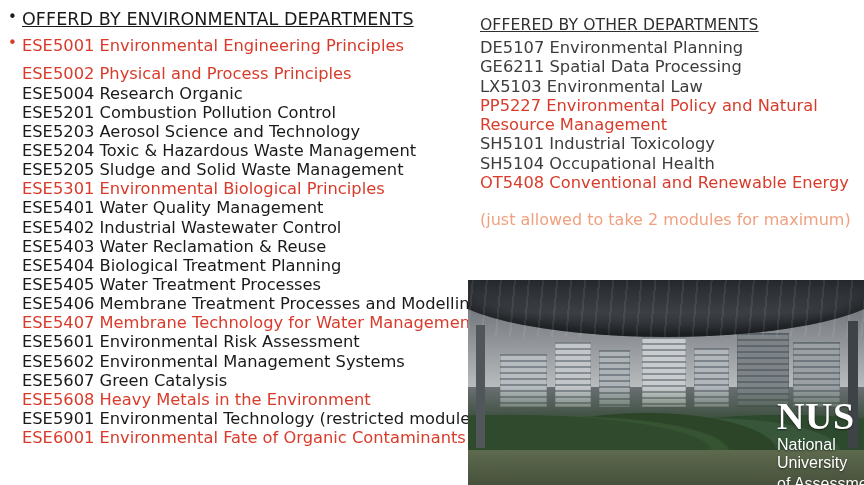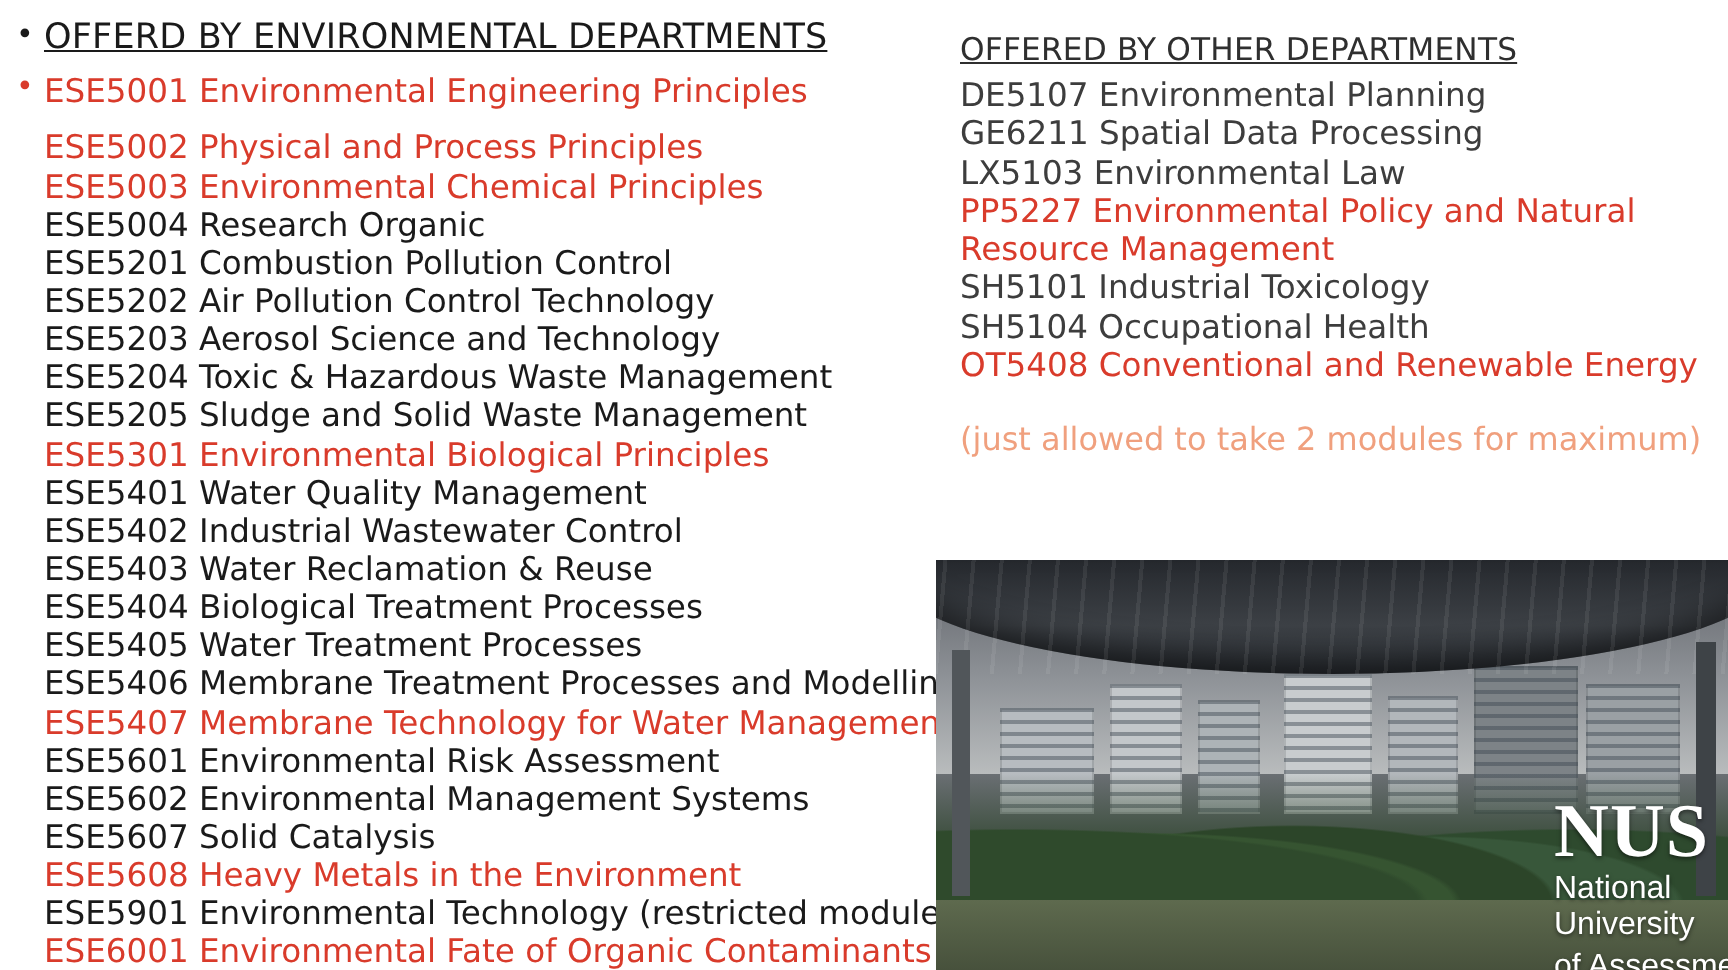--- a/index.html
+++ b/index.html
@@ -221,7 +221,6 @@
 
     <div class="course-list indent">
       <div class="course c-red">ESE5002 Physical and Process Principles</div>
-      <div class="course c-red">ESE5003 Environmental Chemical Principles</div>
       <div class="course c-dark">ESE5004 Research Organic</div>
       <div class="course c-dark">ESE5201 Combustion Pollution Control</div>
       <div class="course c-dark">ESE5202 Air Pollution Control Technology</div>

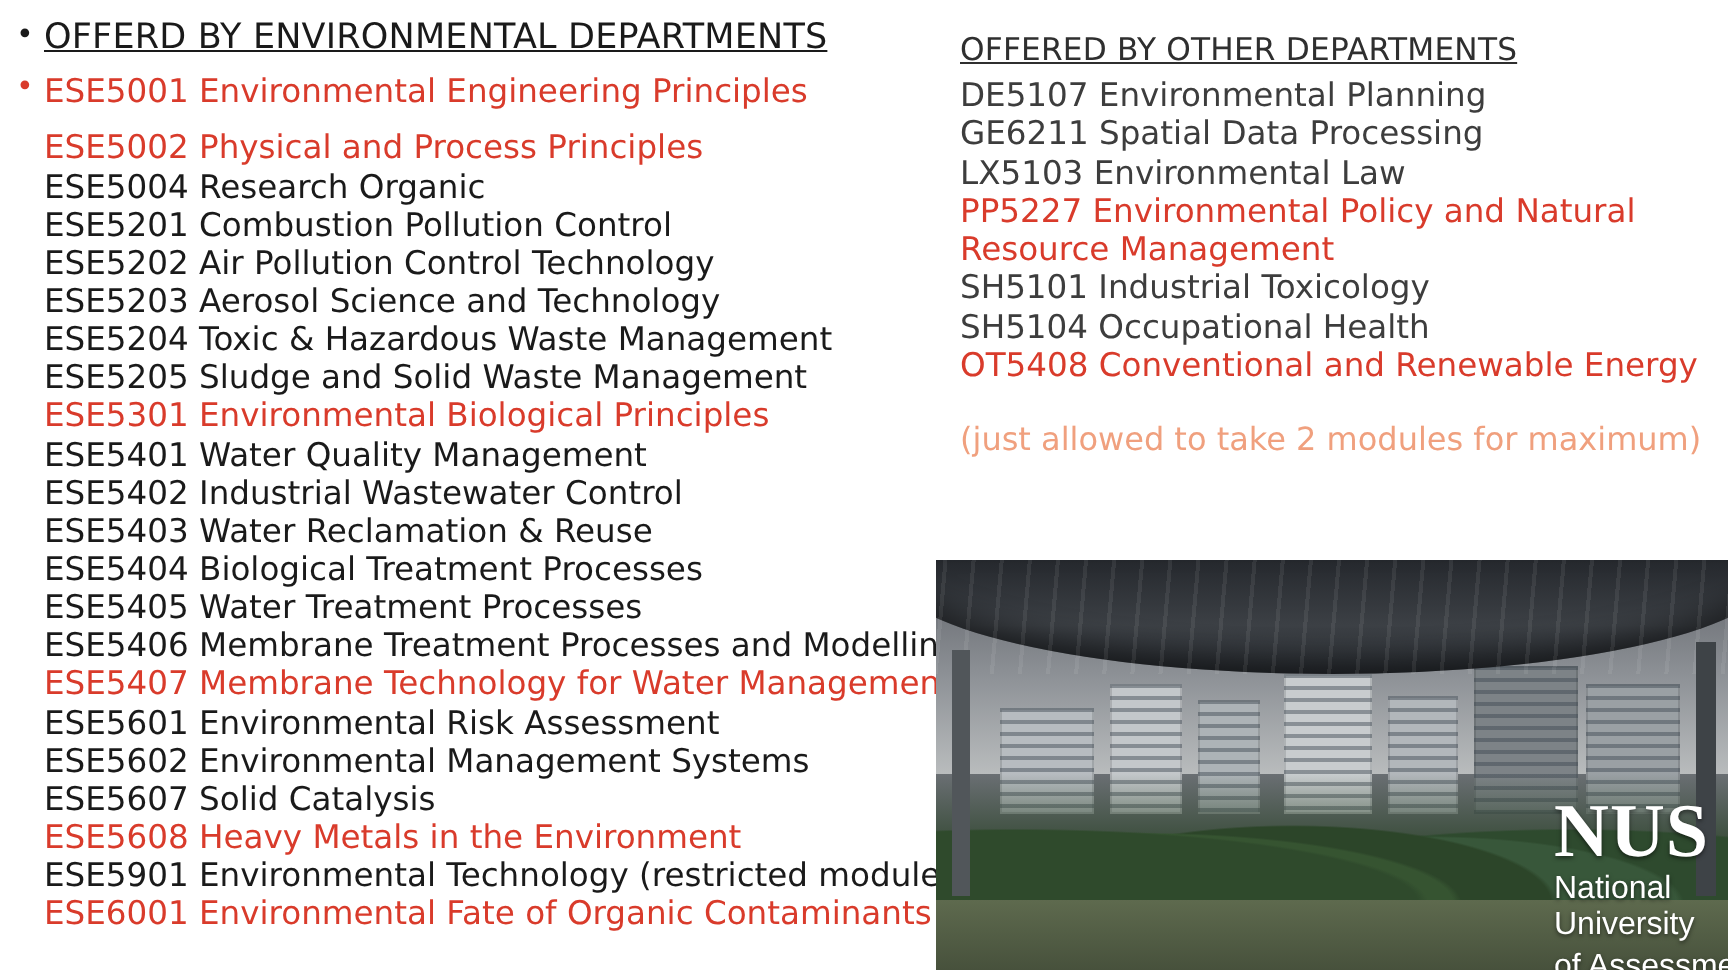--- a/index.html
+++ b/index.html
@@ -223,7 +223,6 @@
       <div class="course c-red">ESE5002 Physical and Process Principles</div>
       <div class="course c-dark">ESE5004 Research Organic</div>
       <div class="course c-dark">ESE5201 Combustion Pollution Control</div>
-      <div class="course c-dark">ESE5202 Air Pollution Control Technology</div>
       <div class="course c-dark">ESE5203 Aerosol Science and Technology</div>
       <div class="course c-dark">ESE5204 Toxic &amp; Hazardous Waste Management</div>
       <div class="course c-dark">ESE5205 Sludge and Solid Waste Management</div>

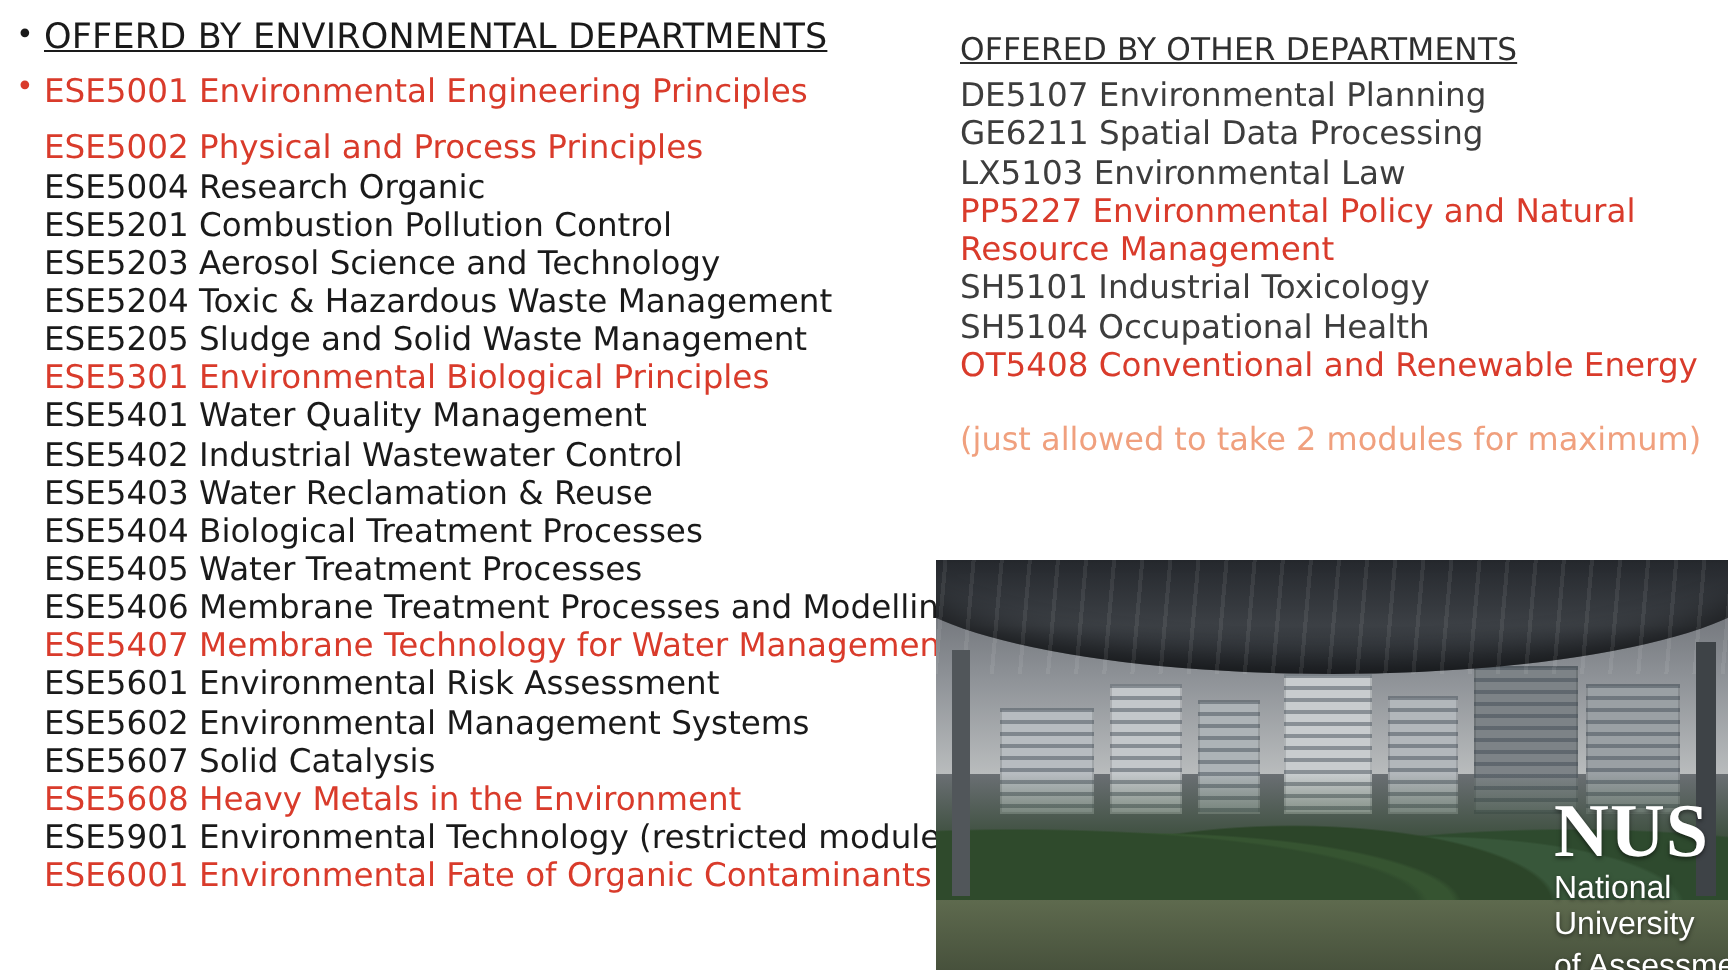--- a/index.html
+++ b/index.html
@@ -230,7 +230,7 @@
       <div class="course c-dark">ESE5401 Water Quality Management</div>
       <div class="course c-dark">ESE5402 Industrial Wastewater Control</div>
       <div class="course c-dark">ESE5403 Water Reclamation &amp; Reuse</div>
-      <div class="course c-dark">ESE5404 Biological Treatment Processes</div>
+      <div class="course c-dark">ESE5404 Biological Treatment Planning</div>
       <div class="course c-dark">ESE5405 Water Treatment Processes</div>
       <div class="course c-dark">ESE5406 Membrane Treatment Processes and Modelling</div>
       <div class="course c-red">ESE5407 Membrane Technology for Water Management</div>

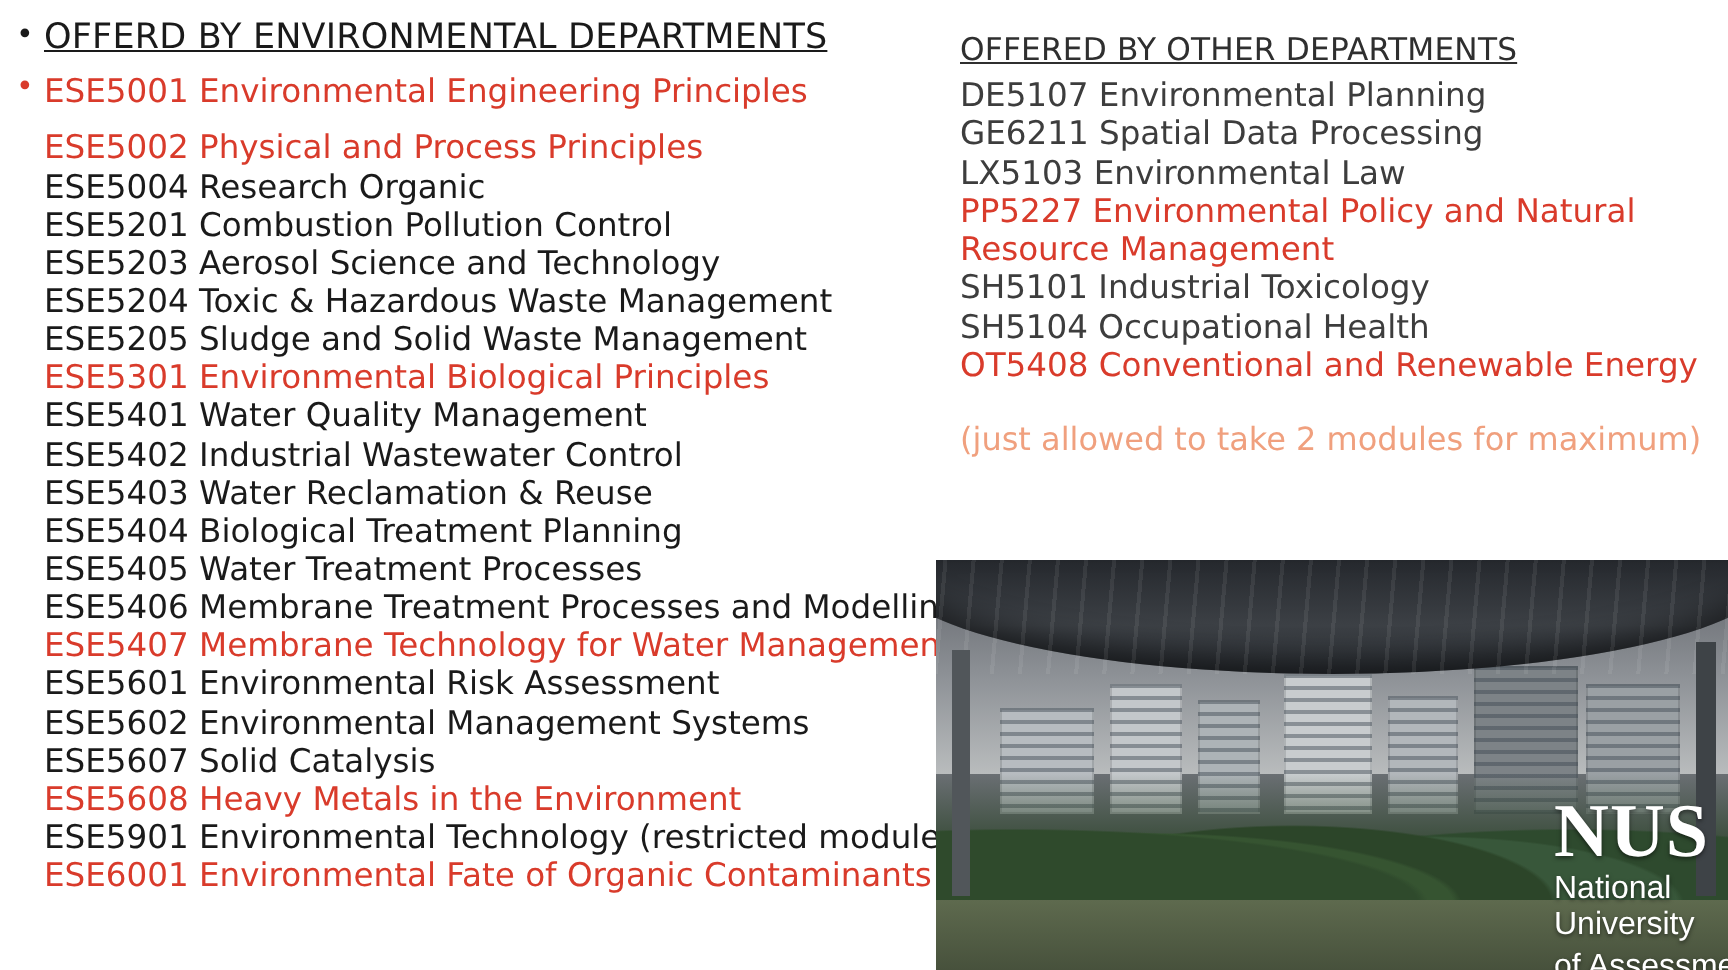--- a/index.html
+++ b/index.html
@@ -236,7 +236,7 @@
       <div class="course c-red">ESE5407 Membrane Technology for Water Management</div>
       <div class="course c-dark">ESE5601 Environmental Risk Assessment</div>
       <div class="course c-dark">ESE5602 Environmental Management Systems</div>
-      <div class="course c-dark">ESE5607 Solid Catalysis</div>
+      <div class="course c-dark">ESE5607 Green Catalysis</div>
       <div class="course c-red">ESE5608 Heavy Metals in the Environment</div>
       <div class="course c-dark">ESE5901 Environmental Technology (restricted module)</div>
       <div class="course c-red">ESE6001 Environmental Fate of Organic Contaminants</div>

